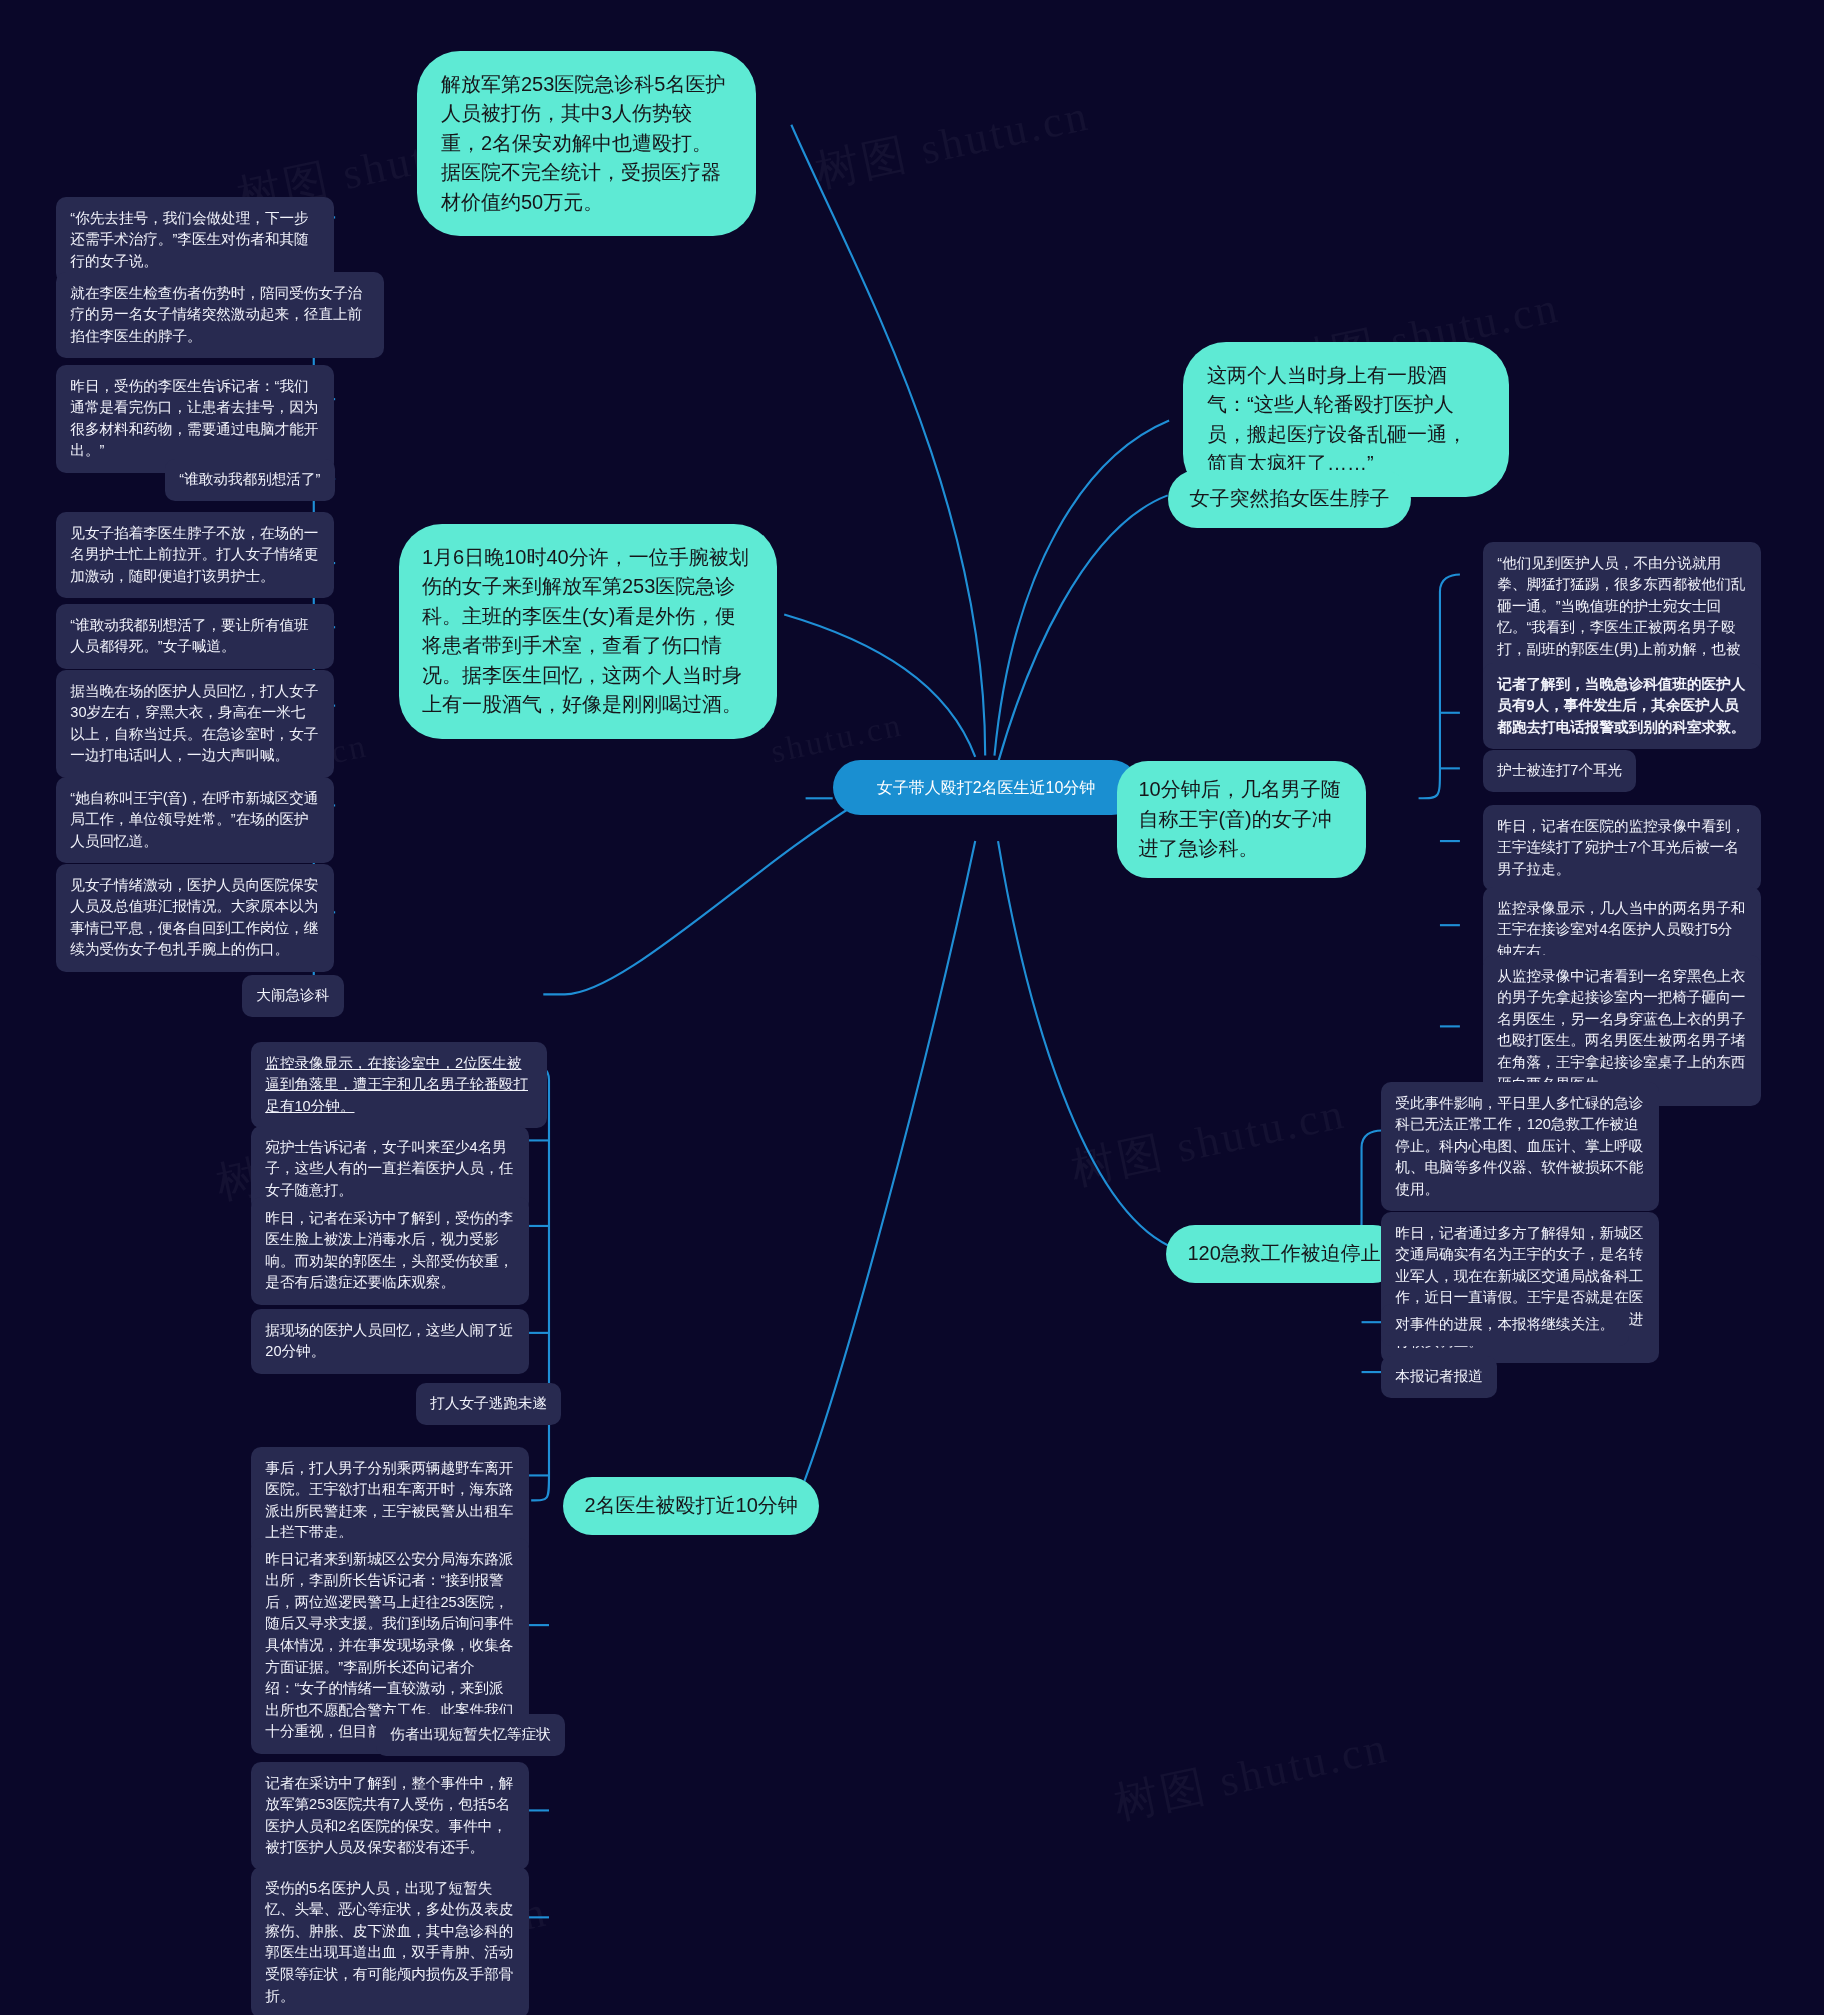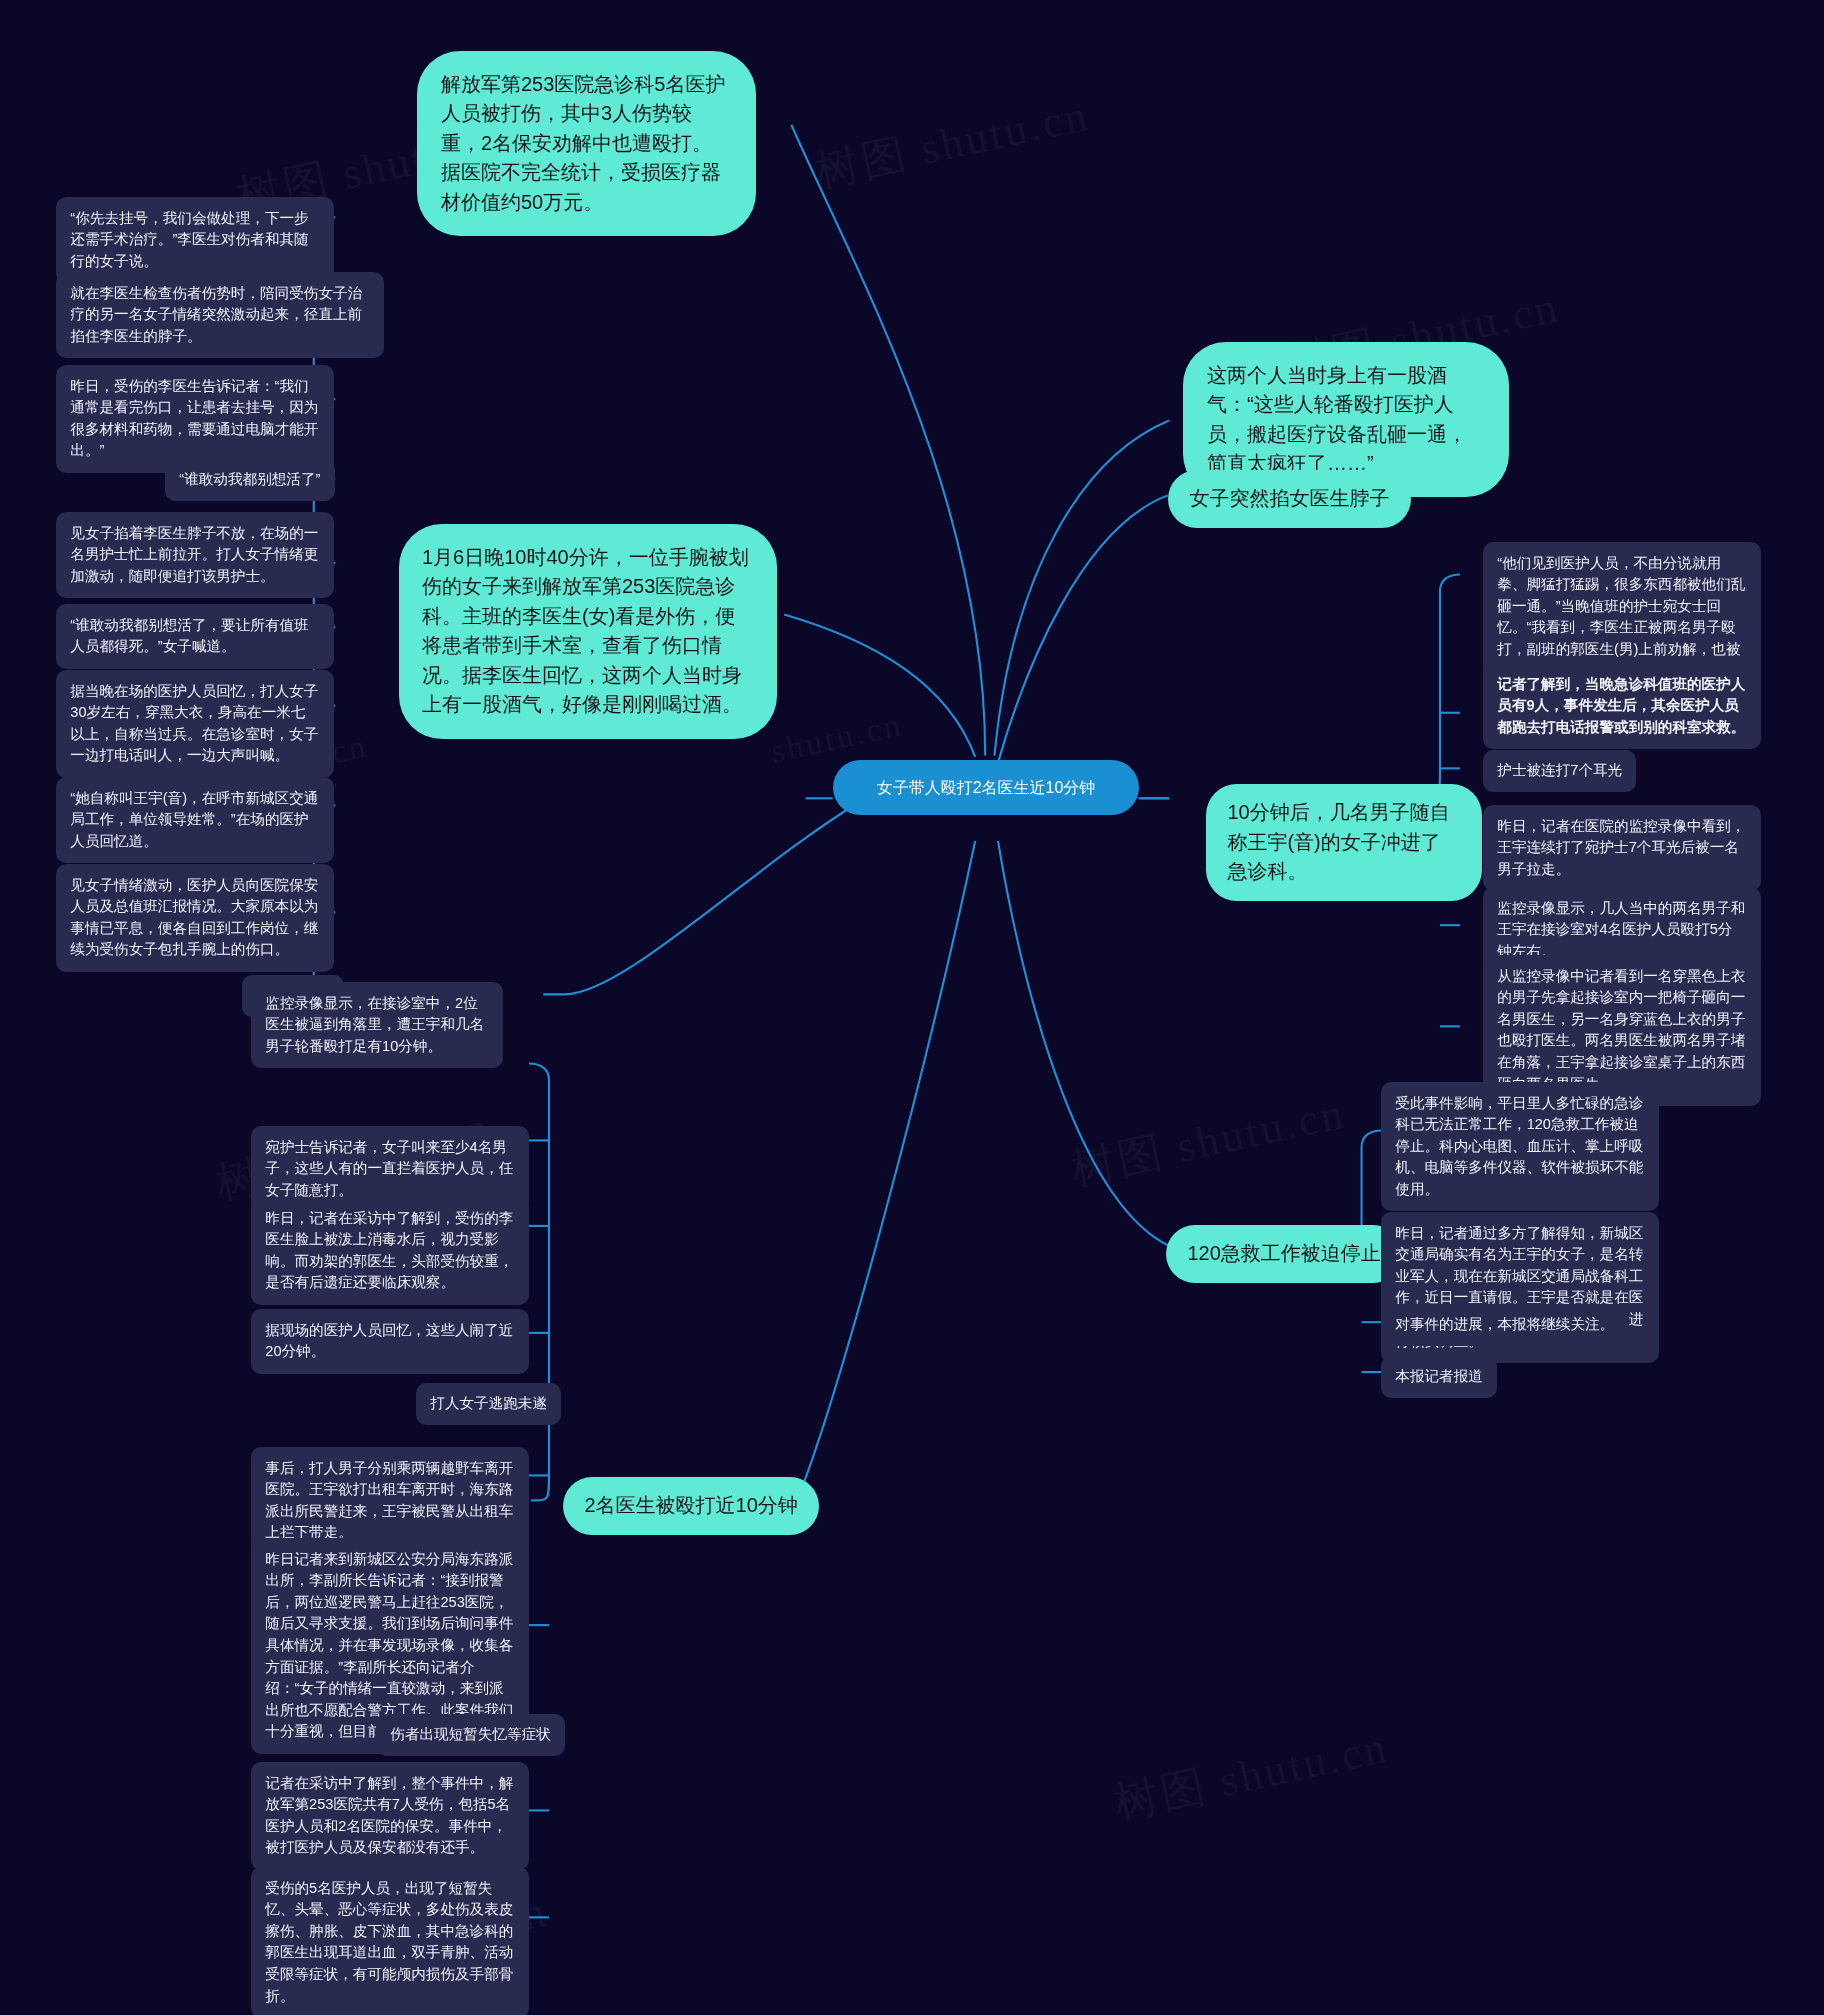--- a/index.html
+++ b/index.html
@@ -181,7 +181,7 @@
 
   <div class="node l1" style="left:1168px;top:470px;width:auto;">女子突然掐女医生脖子</div>
 
-  <div class="node l1" style="left:1206px;top:761px;width:276px;margin-top:23px;">10分钟后，几名男子随自称王宇(音)的女子冲进了急诊科。</div>
+  <div class="node l1" style="left:1117px;top:761px;width:249px;">10分钟后，几名男子随自称王宇(音)的女子冲进了急诊科。</div>
 
   <div class="node l2" style="left:1483px;top:542px;width:278px;">“他们见到医护人员，不由分说就用拳、脚猛打猛踢，很多东西都被他们乱砸一通。”当晚值班的护士宛女士回忆。“我看到，李医生正被两名男子殴打，副班的郭医生(男)上前劝解，也被随后冲上来的男子追打。”</div>
   <div class="node l2" style="left:1483px;top:663px;width:278px;font-weight:bold;">记者了解到，当晚急诊科值班的医护人员有9人，事件发生后，其余医护人员都跑去打电话报警或到别的科室求救。</div>

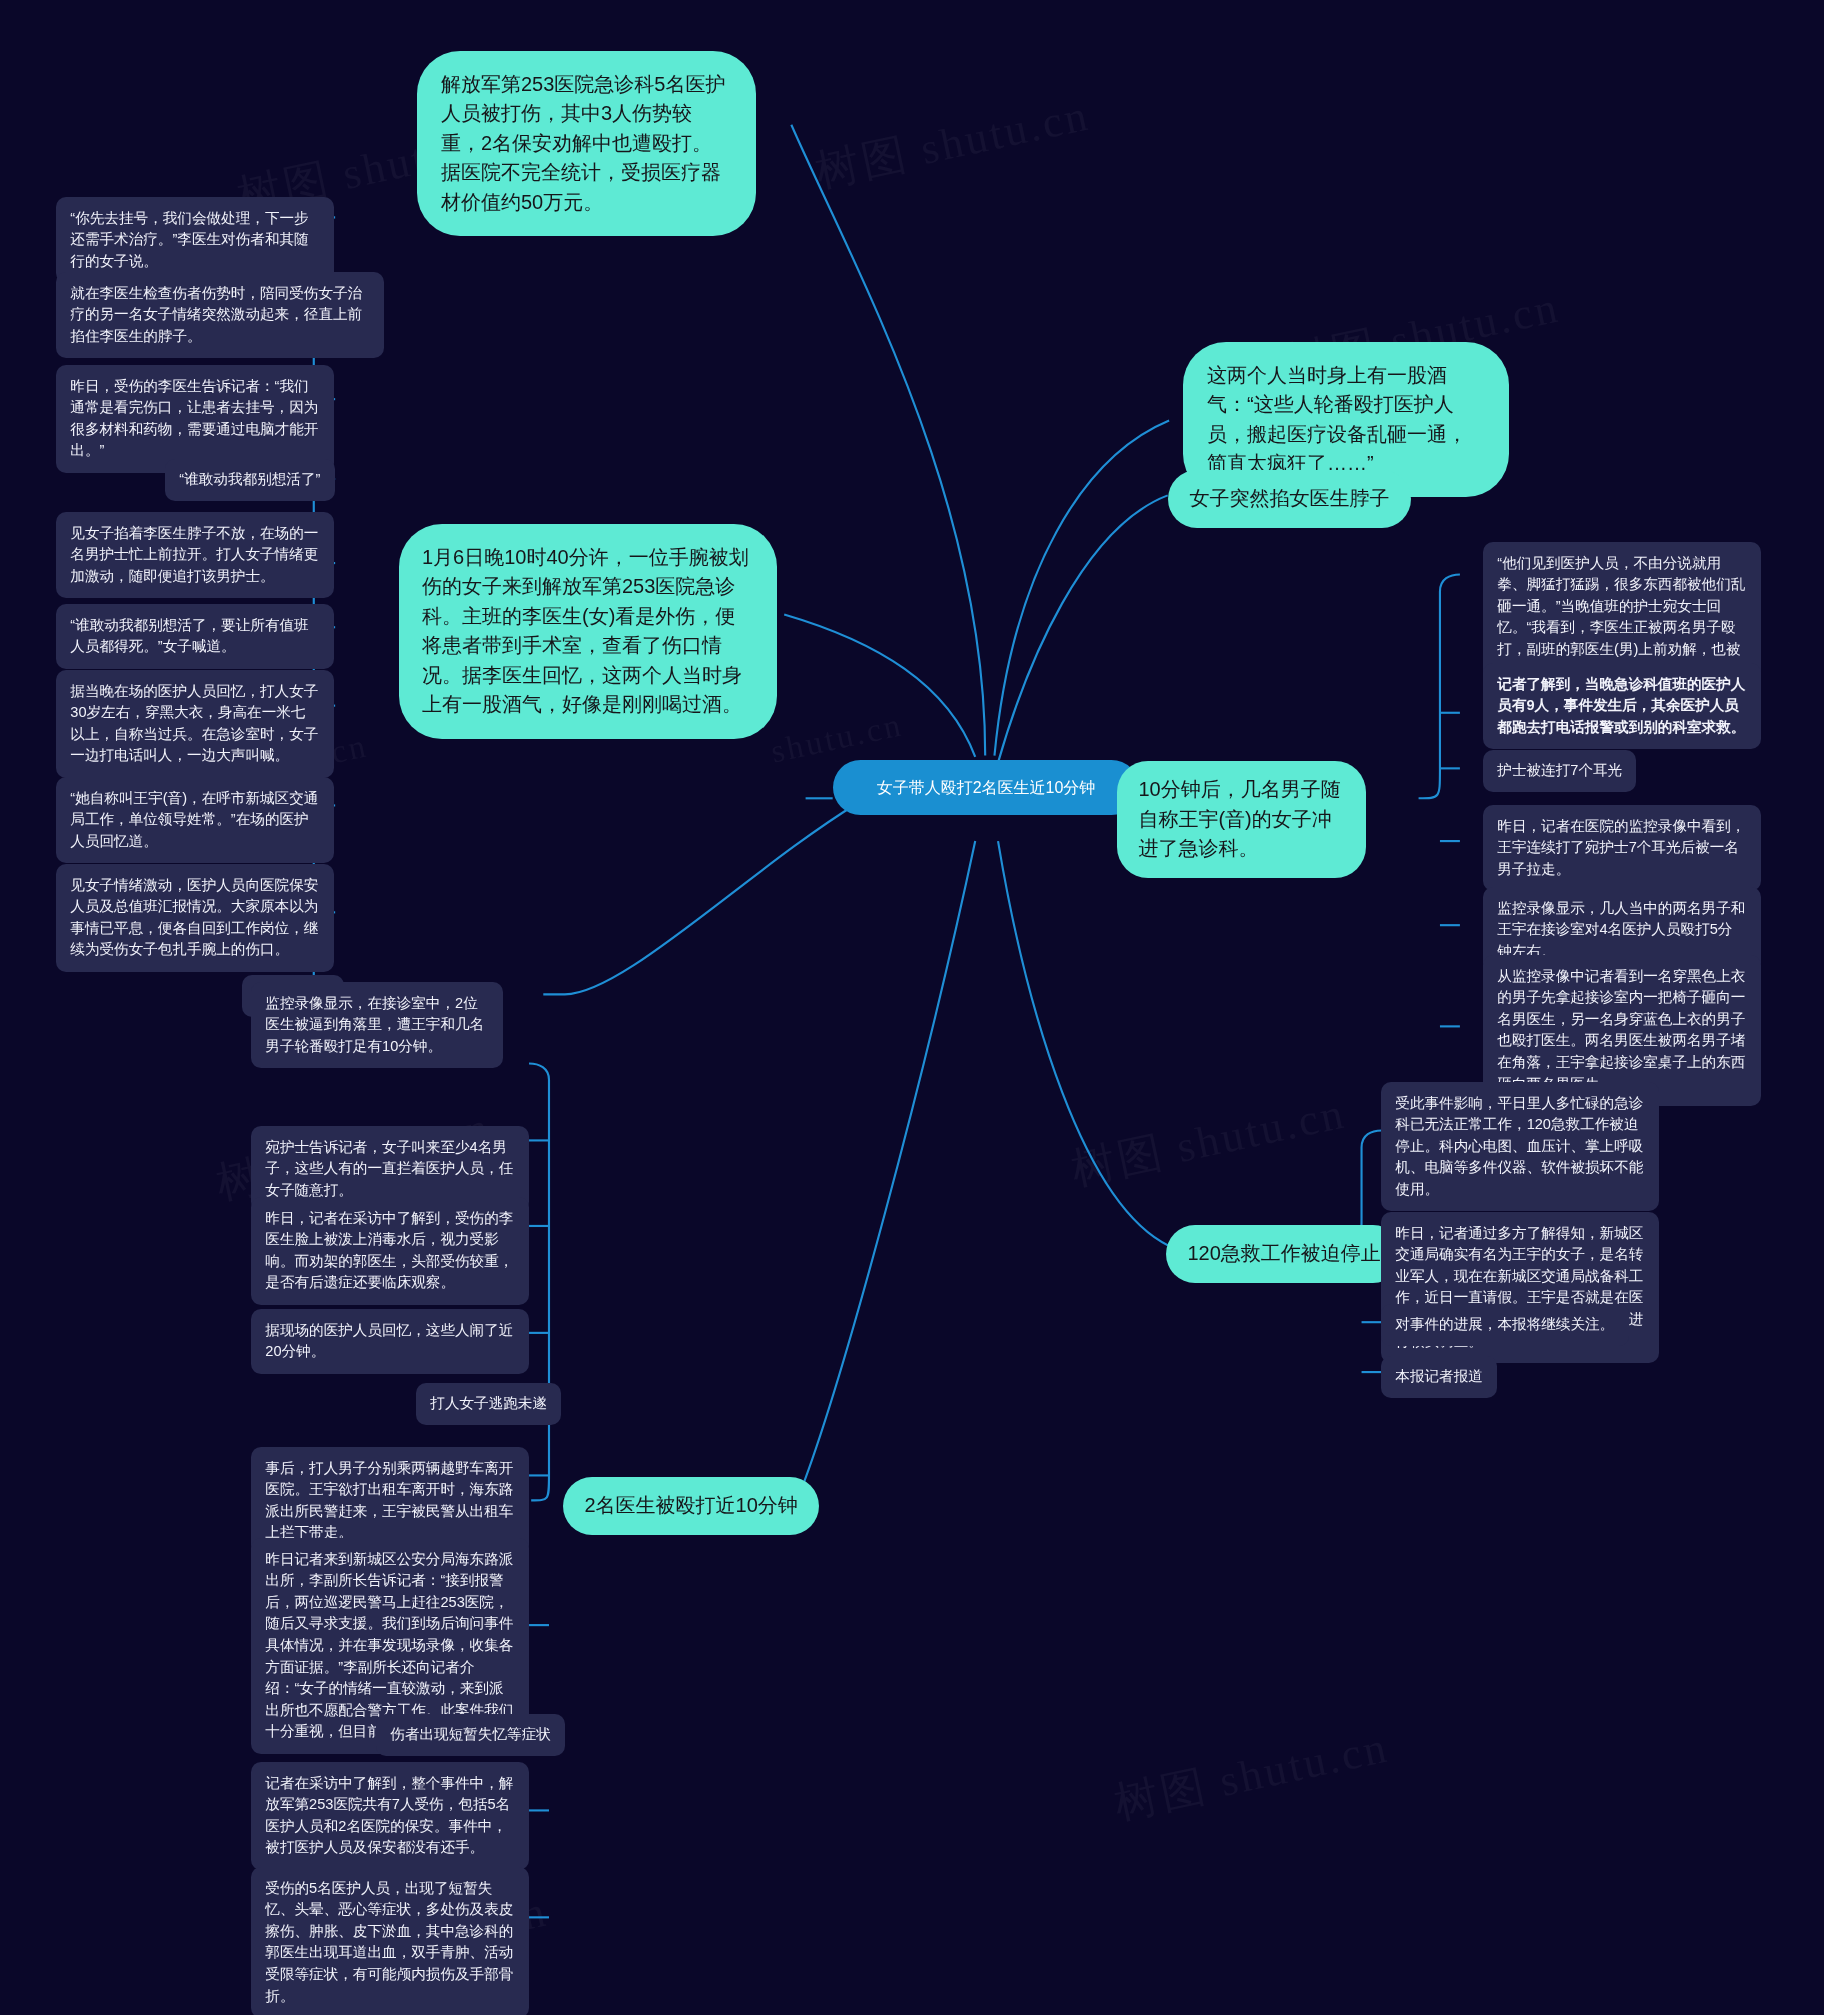--- a/index.html
+++ b/index.html
@@ -166,7 +166,7 @@
 
   <div class="node l1" style="left:563px;top:1477px;width:auto;">2名医生被殴打近10分钟</div>
 
-  <div class="node l2" style="left:251px;top:982px;width:252px;">监控录像显示，在接诊室中，2位医生被逼到角落里，遭王宇和几名男子轮番殴打足有10分钟。</div>
+  <div class="node l2" style="left:251px;top:1042px;width:296px;text-decoration:underline;">监控录像显示，在接诊室中，2位医生被逼到角落里，遭王宇和几名男子轮番殴打足有10分钟。</div>
   <div class="node l2" style="left:251px;top:1126px;width:278px;">宛护士告诉记者，女子叫来至少4名男子，这些人有的一直拦着医护人员，任女子随意打。</div>
   <div class="node l2" style="left:251px;top:1197px;width:278px;">昨日，记者在采访中了解到，受伤的李医生脸上被泼上消毒水后，视力受影响。而劝架的郭医生，头部受伤较重，是否有后遗症还要临床观察。</div>
   <div class="node l2" style="left:251px;top:1309px;width:278px;">据现场的医护人员回忆，这些人闹了近20分钟。</div>

